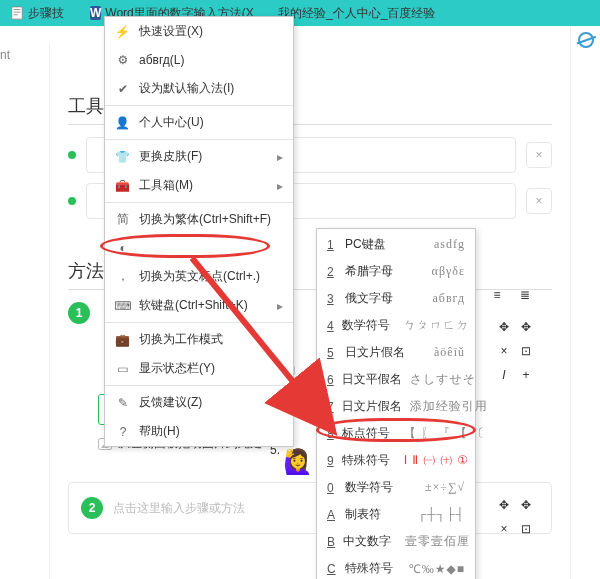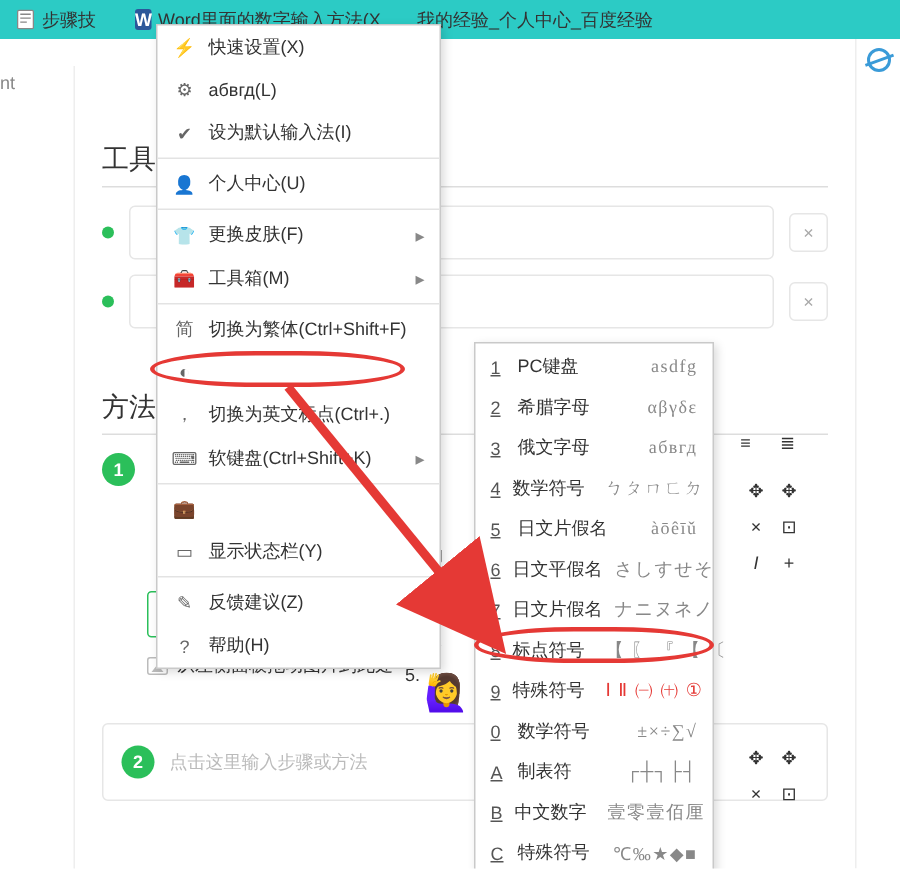--- a/index.html
+++ b/index.html
@@ -211,6 +211,7 @@
   <div class="sep"></div>
   <div class="mi">
       <span class="ic">💼</span>
+      <span>切换为工作模式</span>
     </div>
   <div class="mi">
       <span class="ic">▭</span>

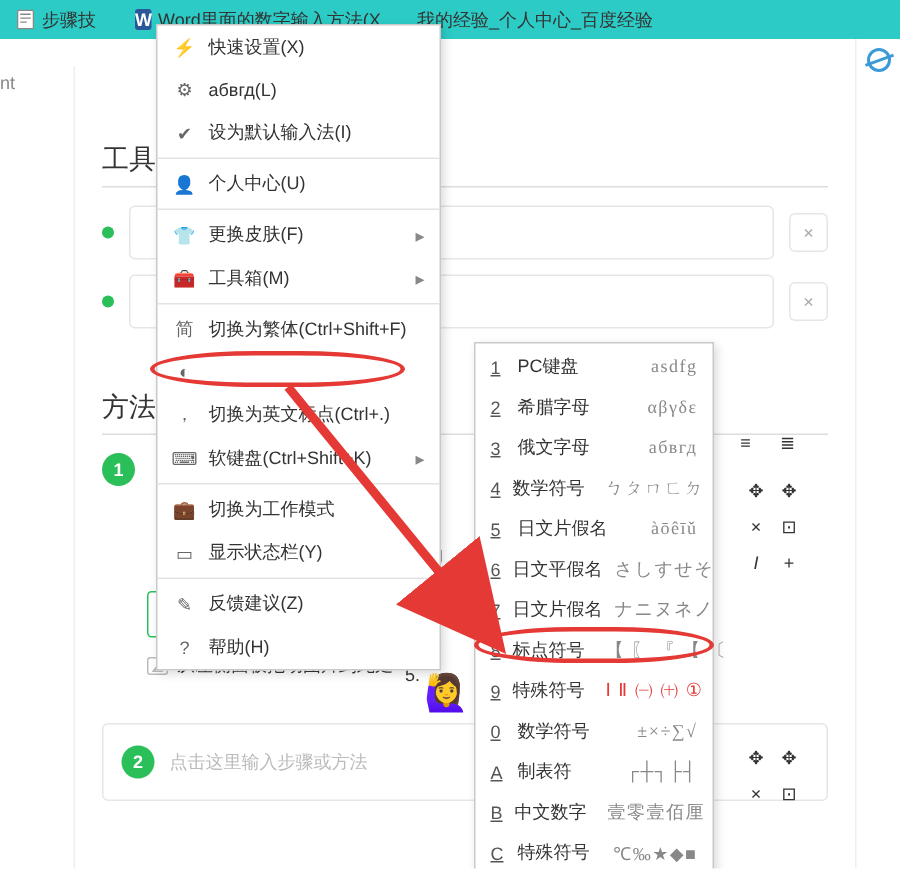--- a/index.html
+++ b/index.html
@@ -264,7 +264,7 @@
   <div class="si">
       <span class="n">7</span>
       <span class="lab">日文片假名</span>
-      <span class="samp">ナニヌネノ</span>
+      <span class="samp">添加经验引用</span>
     </div>
   <div class="si">
       <span class="n">8</span>

